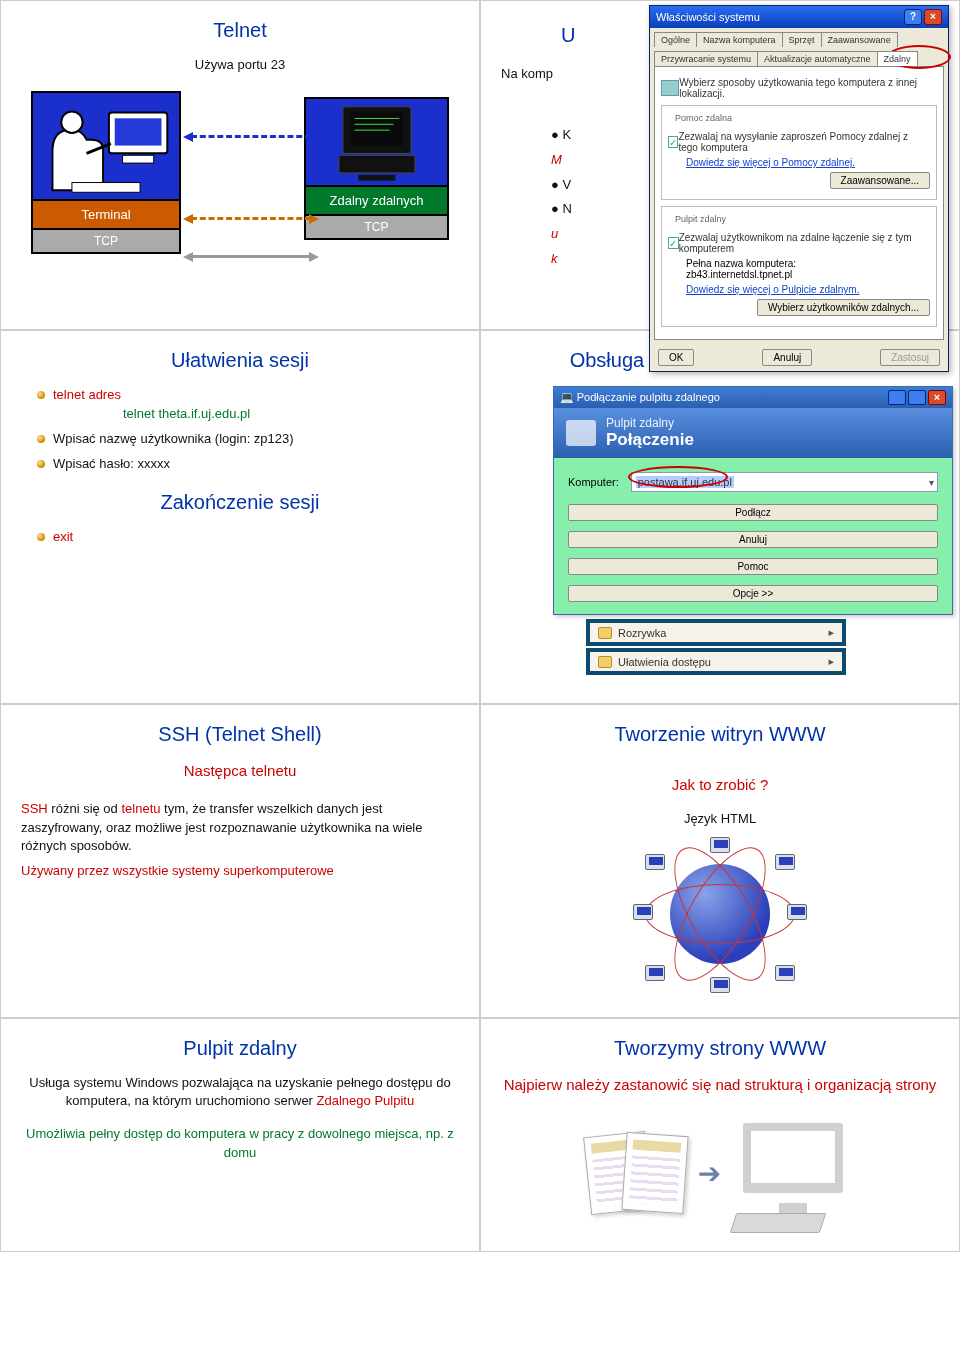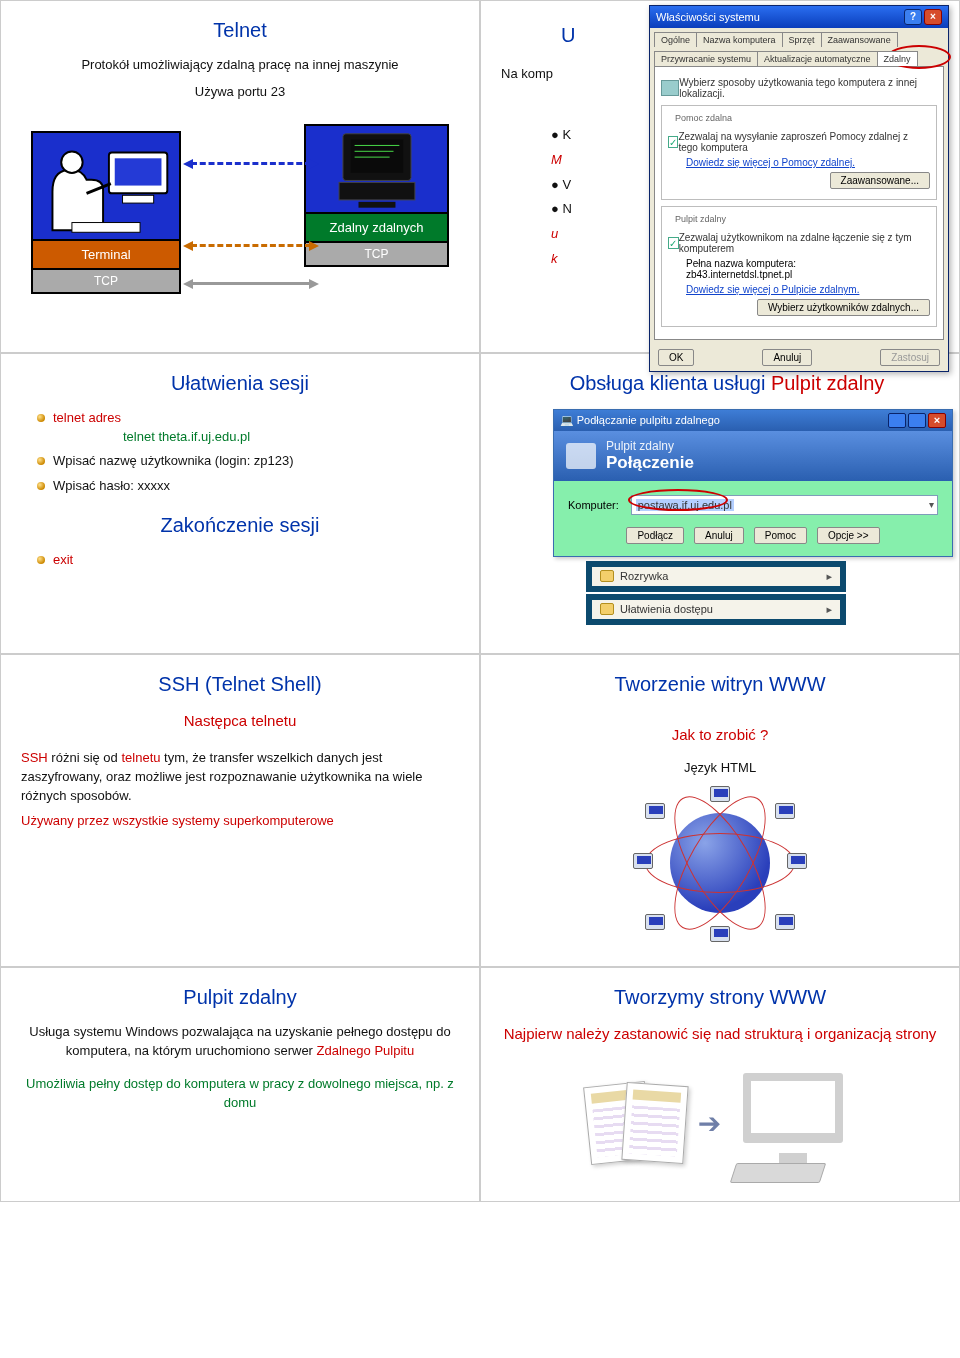--- a/index.html
+++ b/index.html
@@ -114,7 +114,6 @@
 
   <div class="cell">
     <h2 class="title">Telnet</h2>
-    <p class="center black">Protokół umożliwiający zdalną pracę na innej maszynie</p>
     <p class="center black" style="margin-top:8px">Używa portu 23</p>
 
     <div class="diagram">

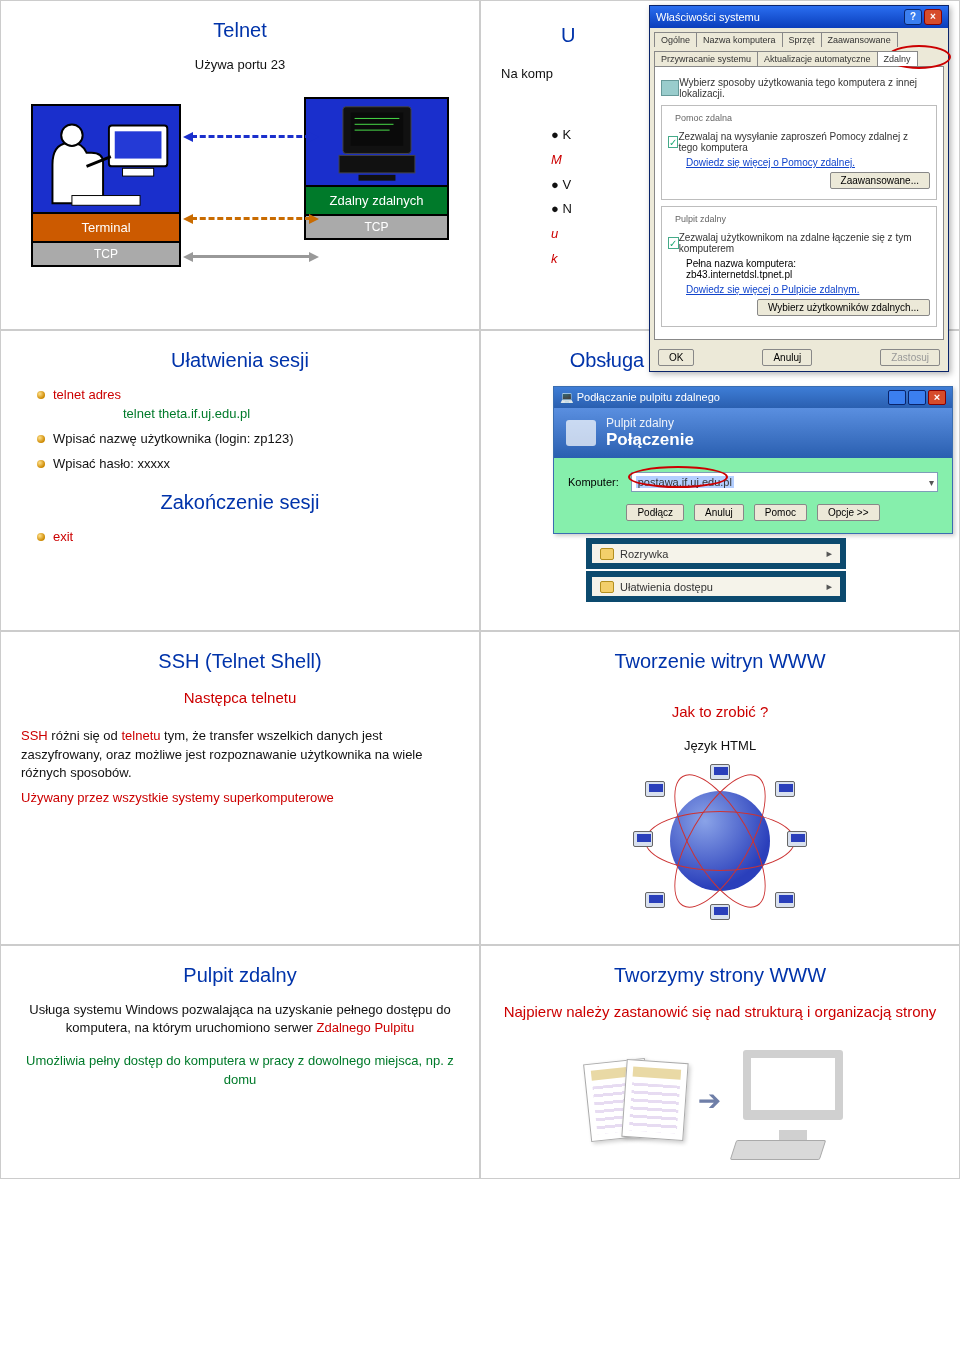--- a/index.html
+++ b/index.html
@@ -20,7 +20,7 @@
 
   
   .diagram { position: relative; height: 210px; margin-top: 12px; }
-  .termbox { position: absolute; left: 10px; top: 17px; width: 150px; height: 190px; }
+  .termbox { position: absolute; left: 10px; top: 4px; width: 150px; height: 190px; }
   .remotebox { position: absolute; right: 10px; top: 10px; width: 145px; height: 180px; }
   .bluepanel { background: #1a2fcc; border: 2px solid #000; width: 100%; height: 110px; position: relative; }
   .termimg { position: absolute; inset: 0; }

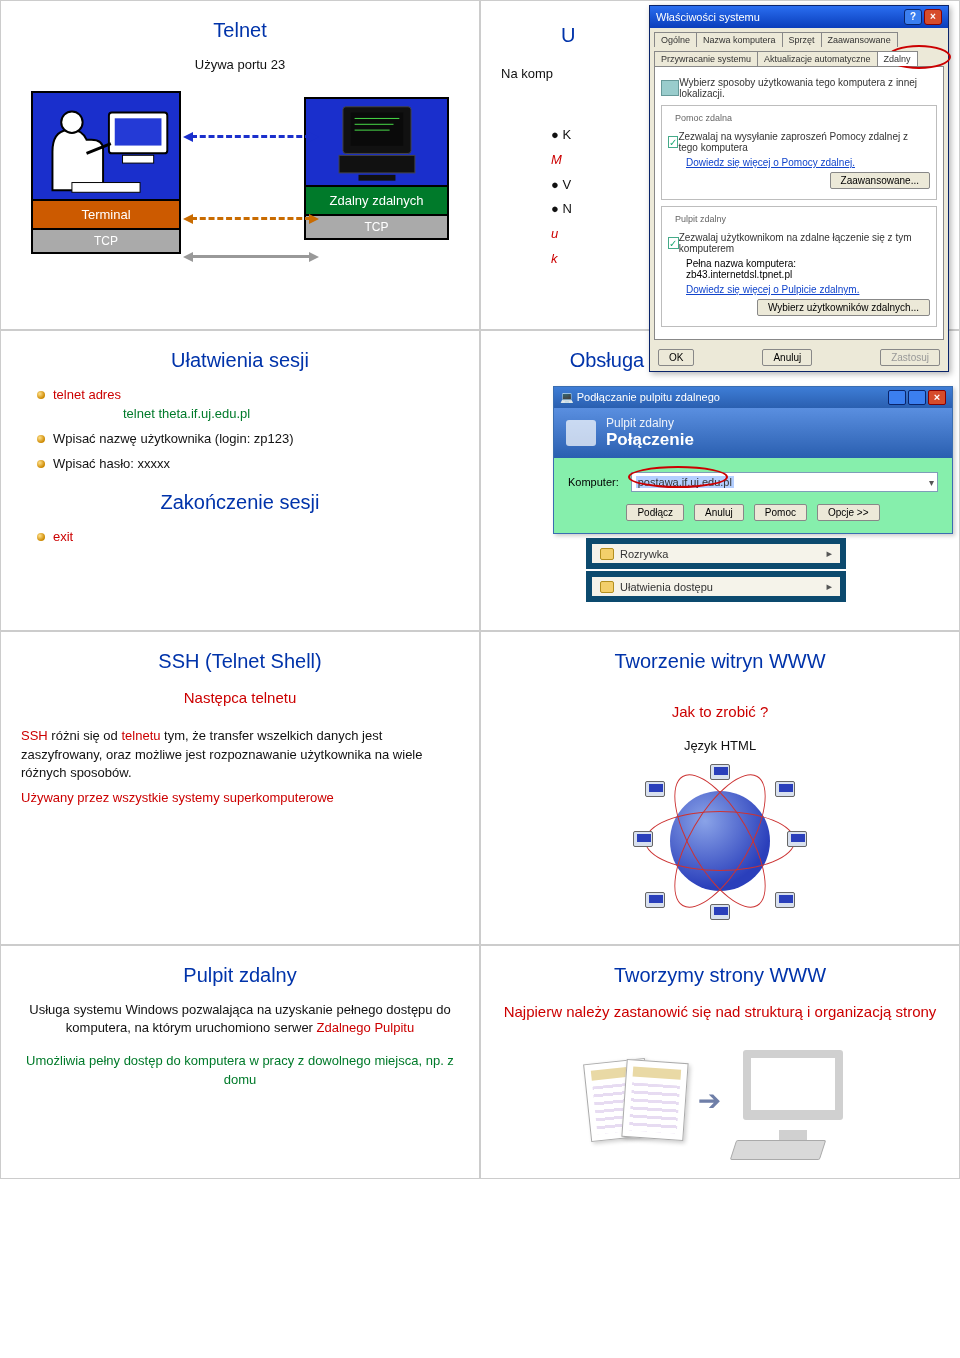--- a/index.html
+++ b/index.html
@@ -72,7 +72,7 @@
   .rdp-row { display: flex; align-items: center; gap: 12px; }
   .rdp-input { flex: 1; height: 20px; border: 1px solid #7f9db9; background: #fff; padding: 0 4px; font-size: 11px; color: #333; display: flex; align-items: center; position: relative; }
   .rdp-input::after { content: "▾"; position: absolute; right: 3px; color: #555; font-size: 10px; }
-  .rdp-btns { display: flex; justify-content: center; gap: 10px; margin-top: 12px; }
+  .rdp-btns { display: flex; justify-content: center; gap: 10px; margin-top: 12px; flex-direction: column; }
   .menurow { display: flex; align-items: center; gap: 6px; border: 6px solid #0c4a6e; background: #f5f3ea; padding: 3px 8px; font-size: 11px; color: #333; margin-top: 2px; }
   .menurow .folder { width: 14px; height: 12px; background: #f3cf6b; border: 1px solid #b38f1e; border-radius: 2px; }
   .menurow .chev { margin-left: auto; color: #555; }

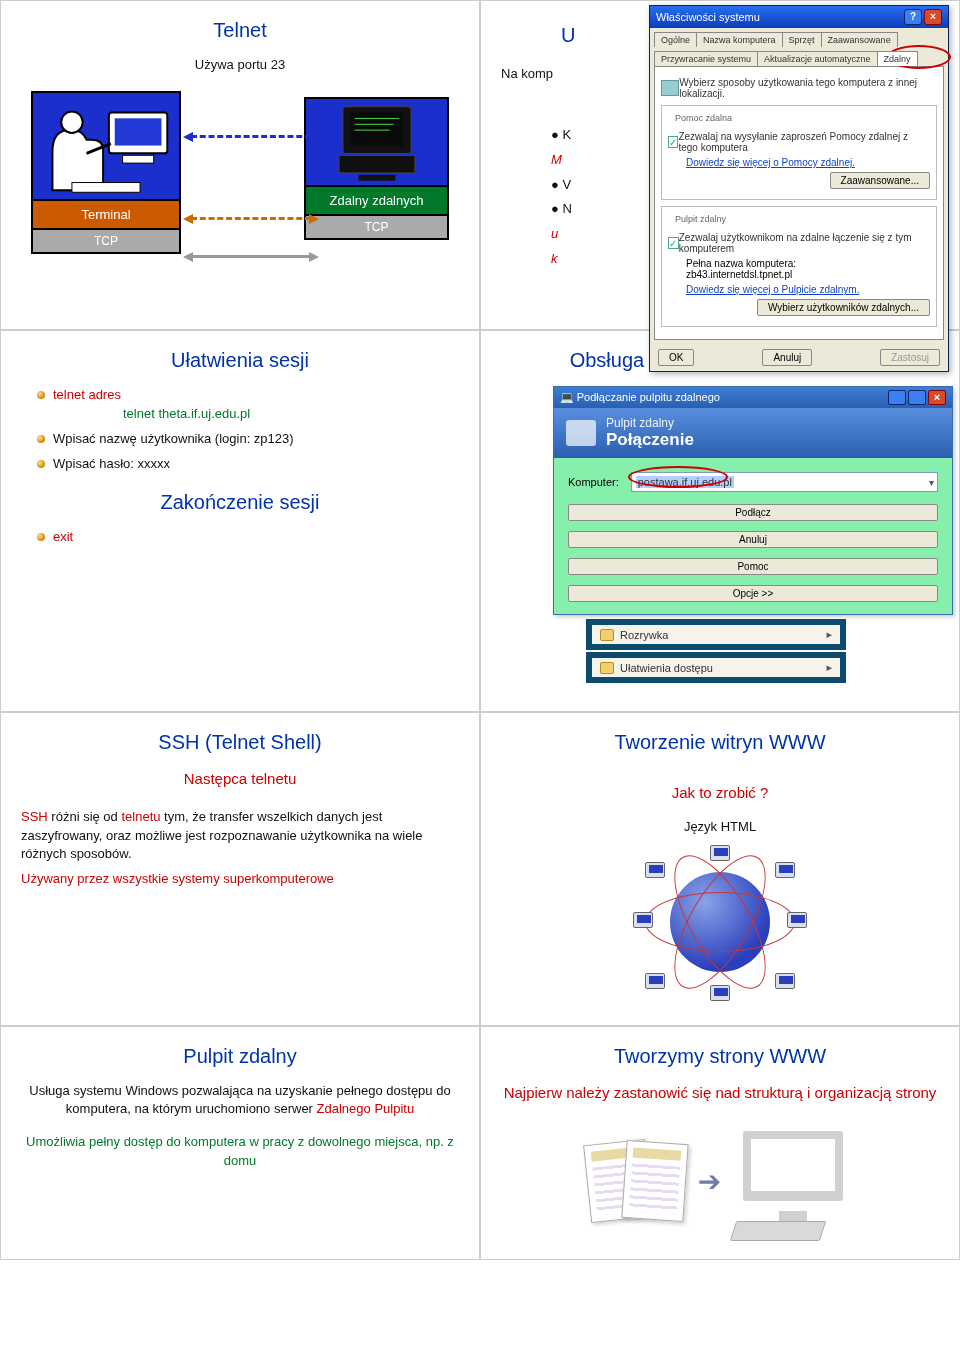--- a/index.html
+++ b/index.html
@@ -73,7 +73,7 @@
   .rdp-input { flex: 1; height: 20px; border: 1px solid #7f9db9; background: #fff; padding: 0 4px; font-size: 11px; color: #333; display: flex; align-items: center; position: relative; }
   .rdp-input::after { content: "▾"; position: absolute; right: 3px; color: #555; font-size: 10px; }
   .rdp-btns { display: flex; justify-content: center; gap: 10px; margin-top: 12px; flex-direction: column; }
-  .menurow { display: flex; align-items: center; gap: 6px; border: 6px solid #0c4a6e; background: #f5f3ea; padding: 3px 8px; font-size: 11px; color: #333; margin-top: 2px; }
+  .menurow { display: flex; align-items: center; gap: 6px; border: 4px solid #0c4a6e; background: #f5f3ea; padding: 3px 8px; font-size: 11px; color: #333; margin-top: 2px; }
   .menurow .folder { width: 14px; height: 12px; background: #f3cf6b; border: 1px solid #b38f1e; border-radius: 2px; }
   .menurow .chev { margin-left: auto; color: #555; }
 

